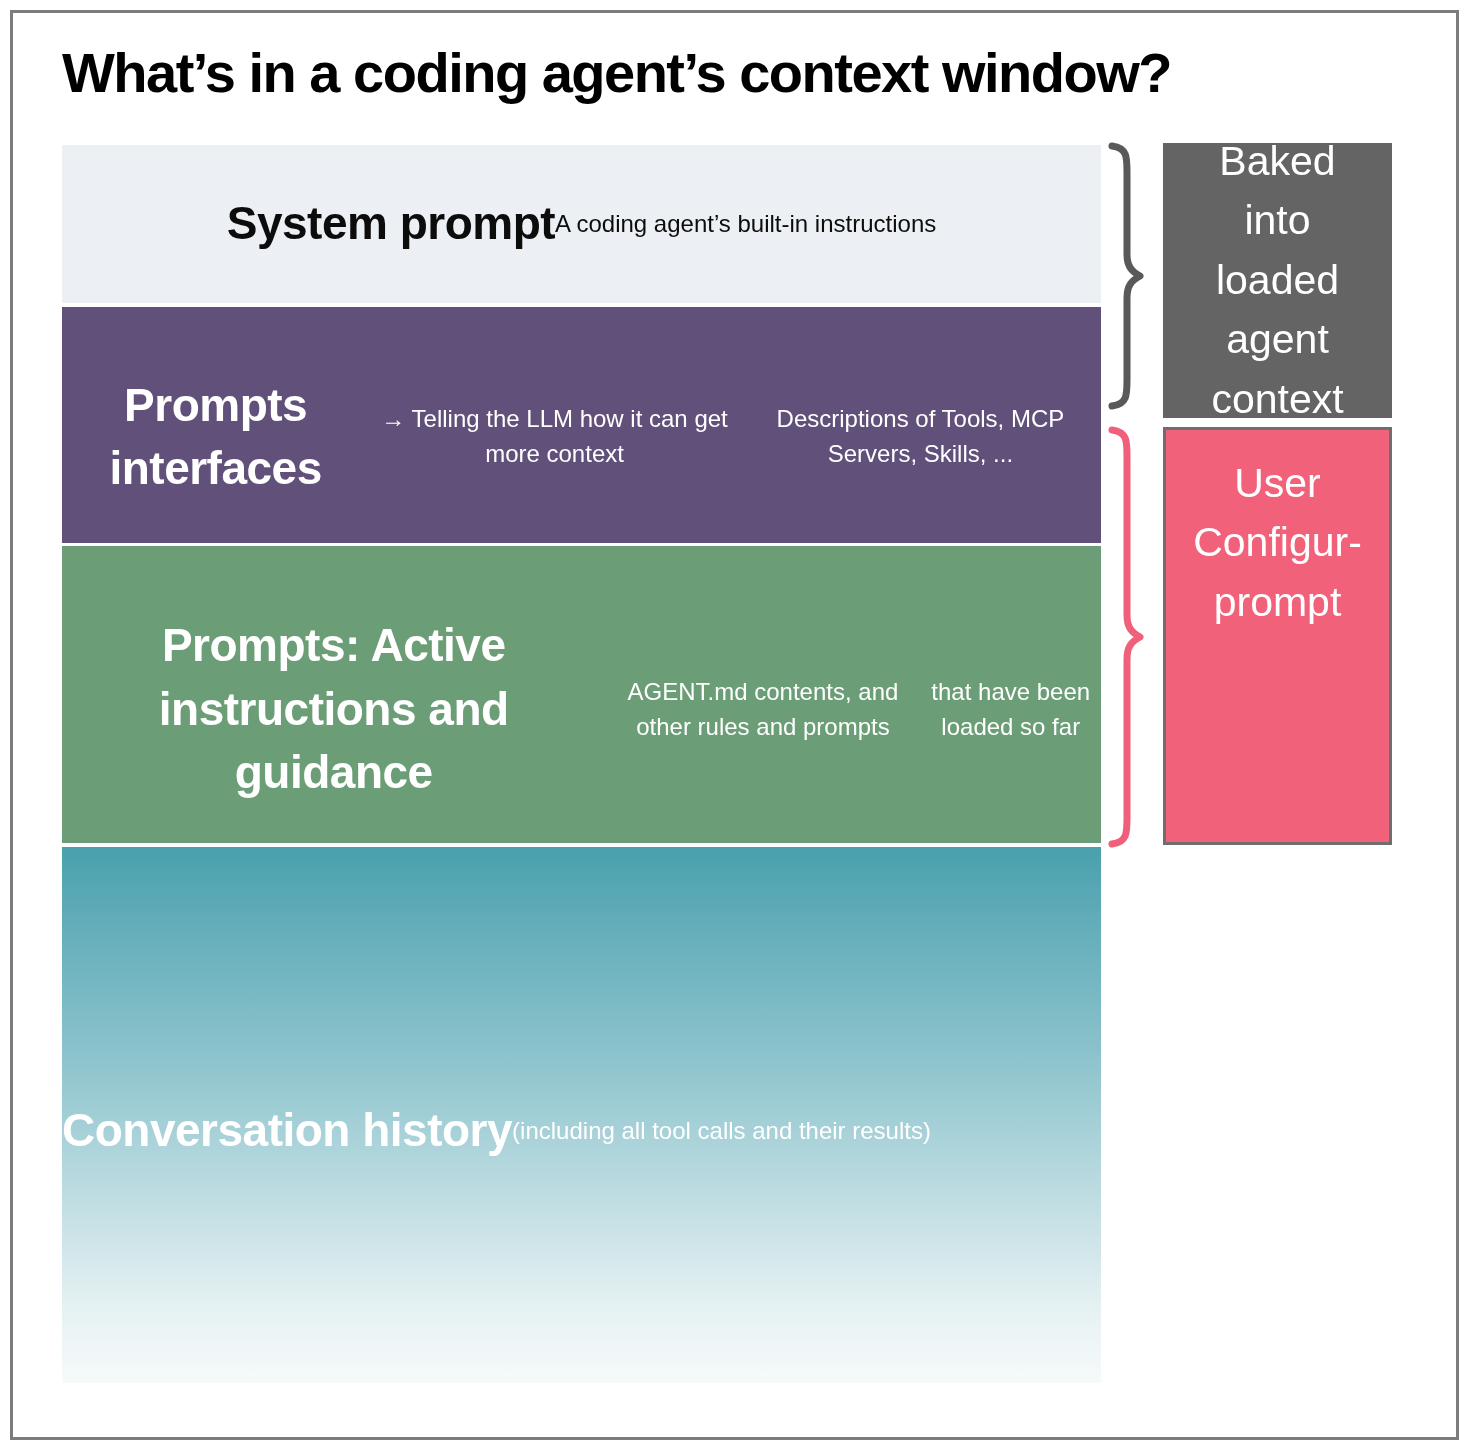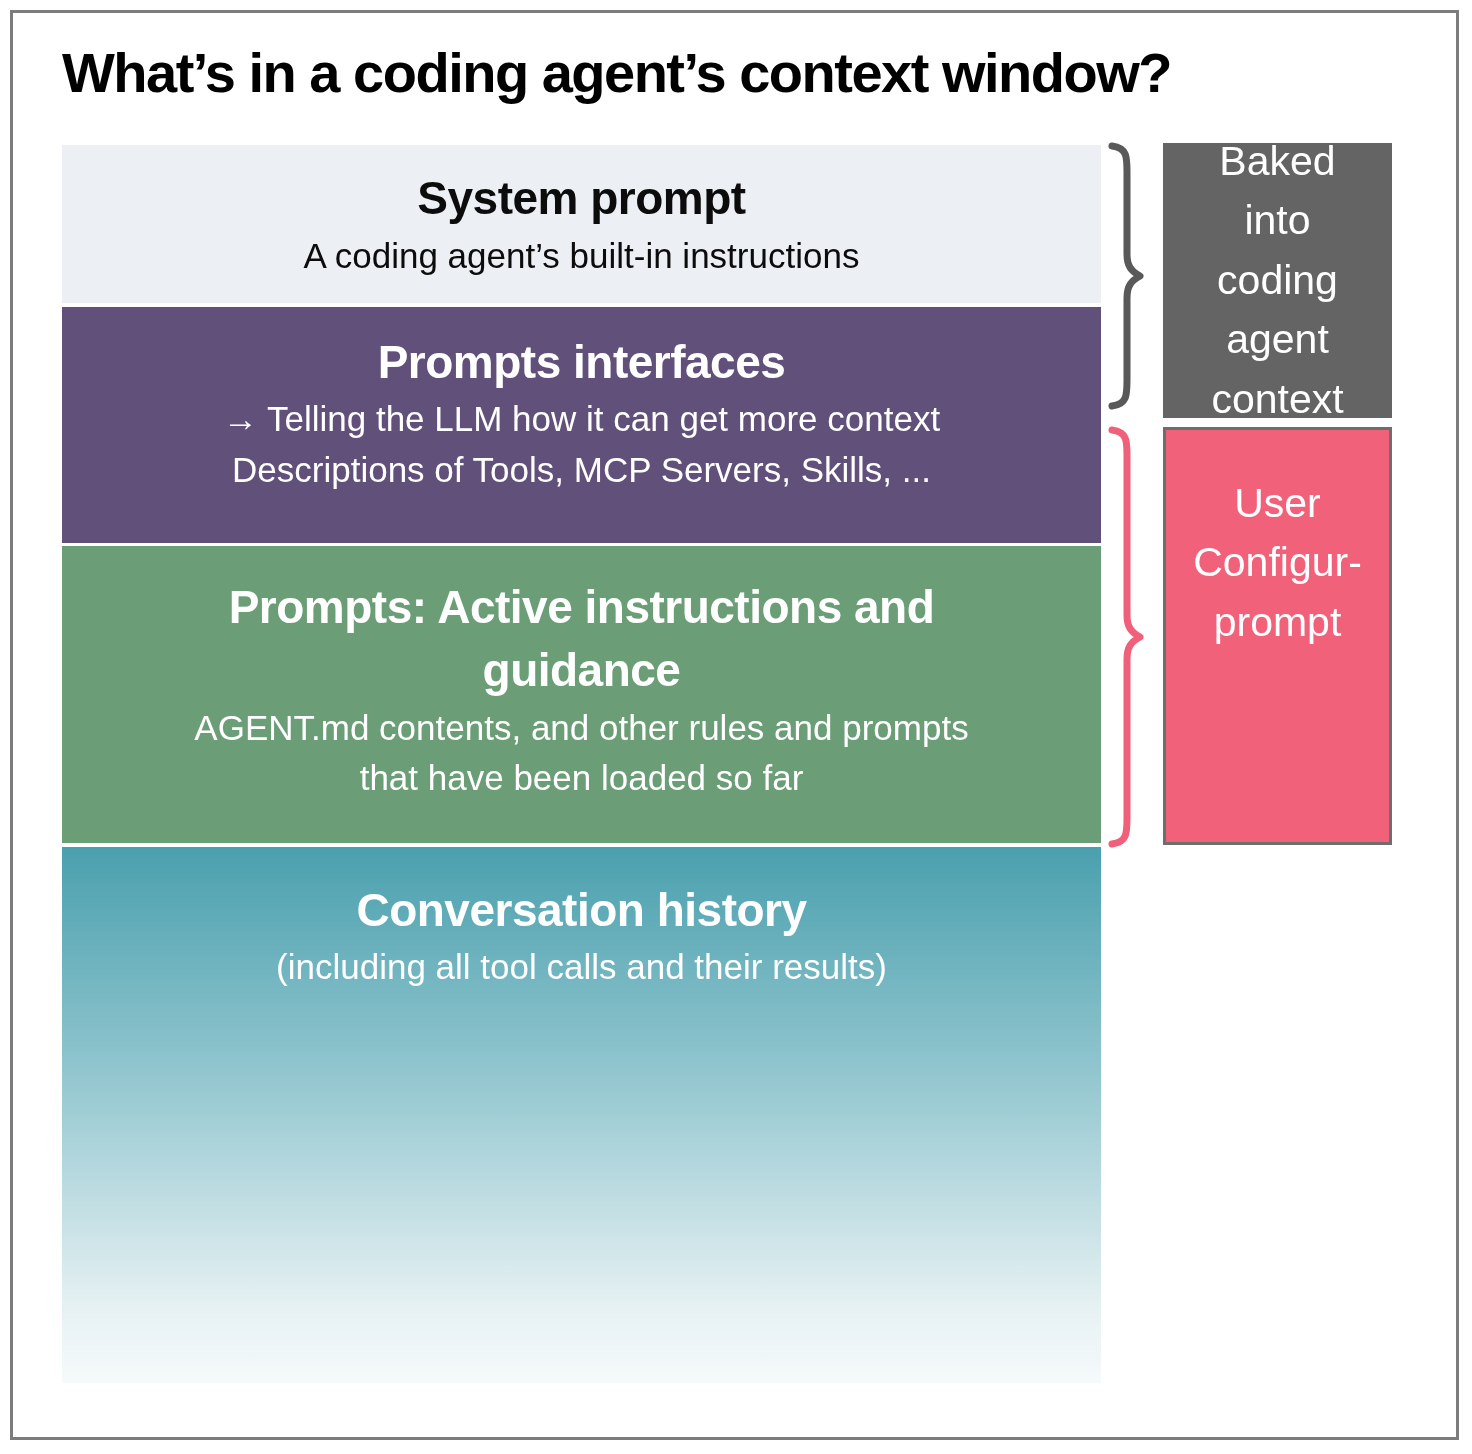--- a/index.html
+++ b/index.html
@@ -41,7 +41,7 @@
     left: 62px;
     width: 1039px;
     display: flex;
-    flex-direction: column;
+    flex-direction: row;
     align-items: center;
     text-align: center;
   }

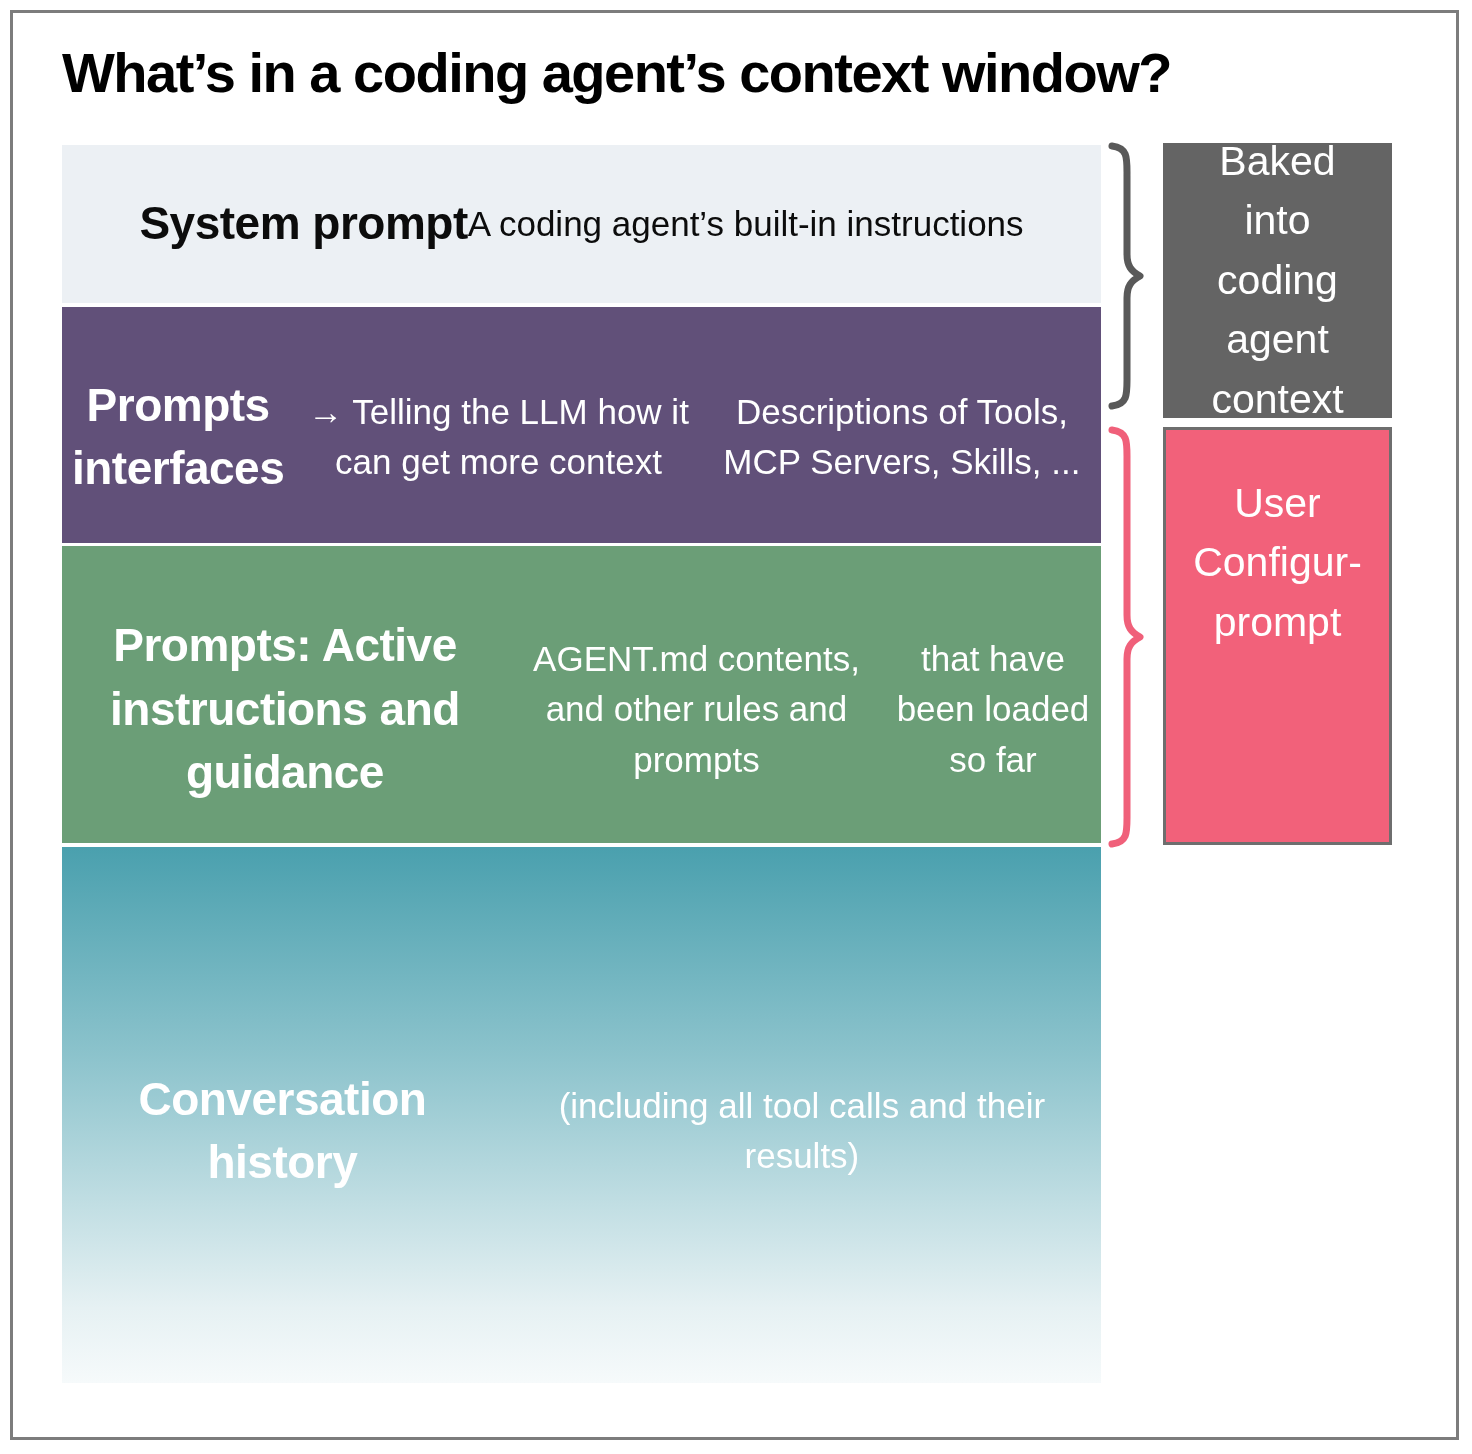--- a/index.html
+++ b/index.html
@@ -52,7 +52,7 @@
     letter-spacing: -0.5px;
   }
   .box-line {
-    font-size: 35px;
+    font-size: 24px;
     line-height: 1.44;
   }
   .box-system {

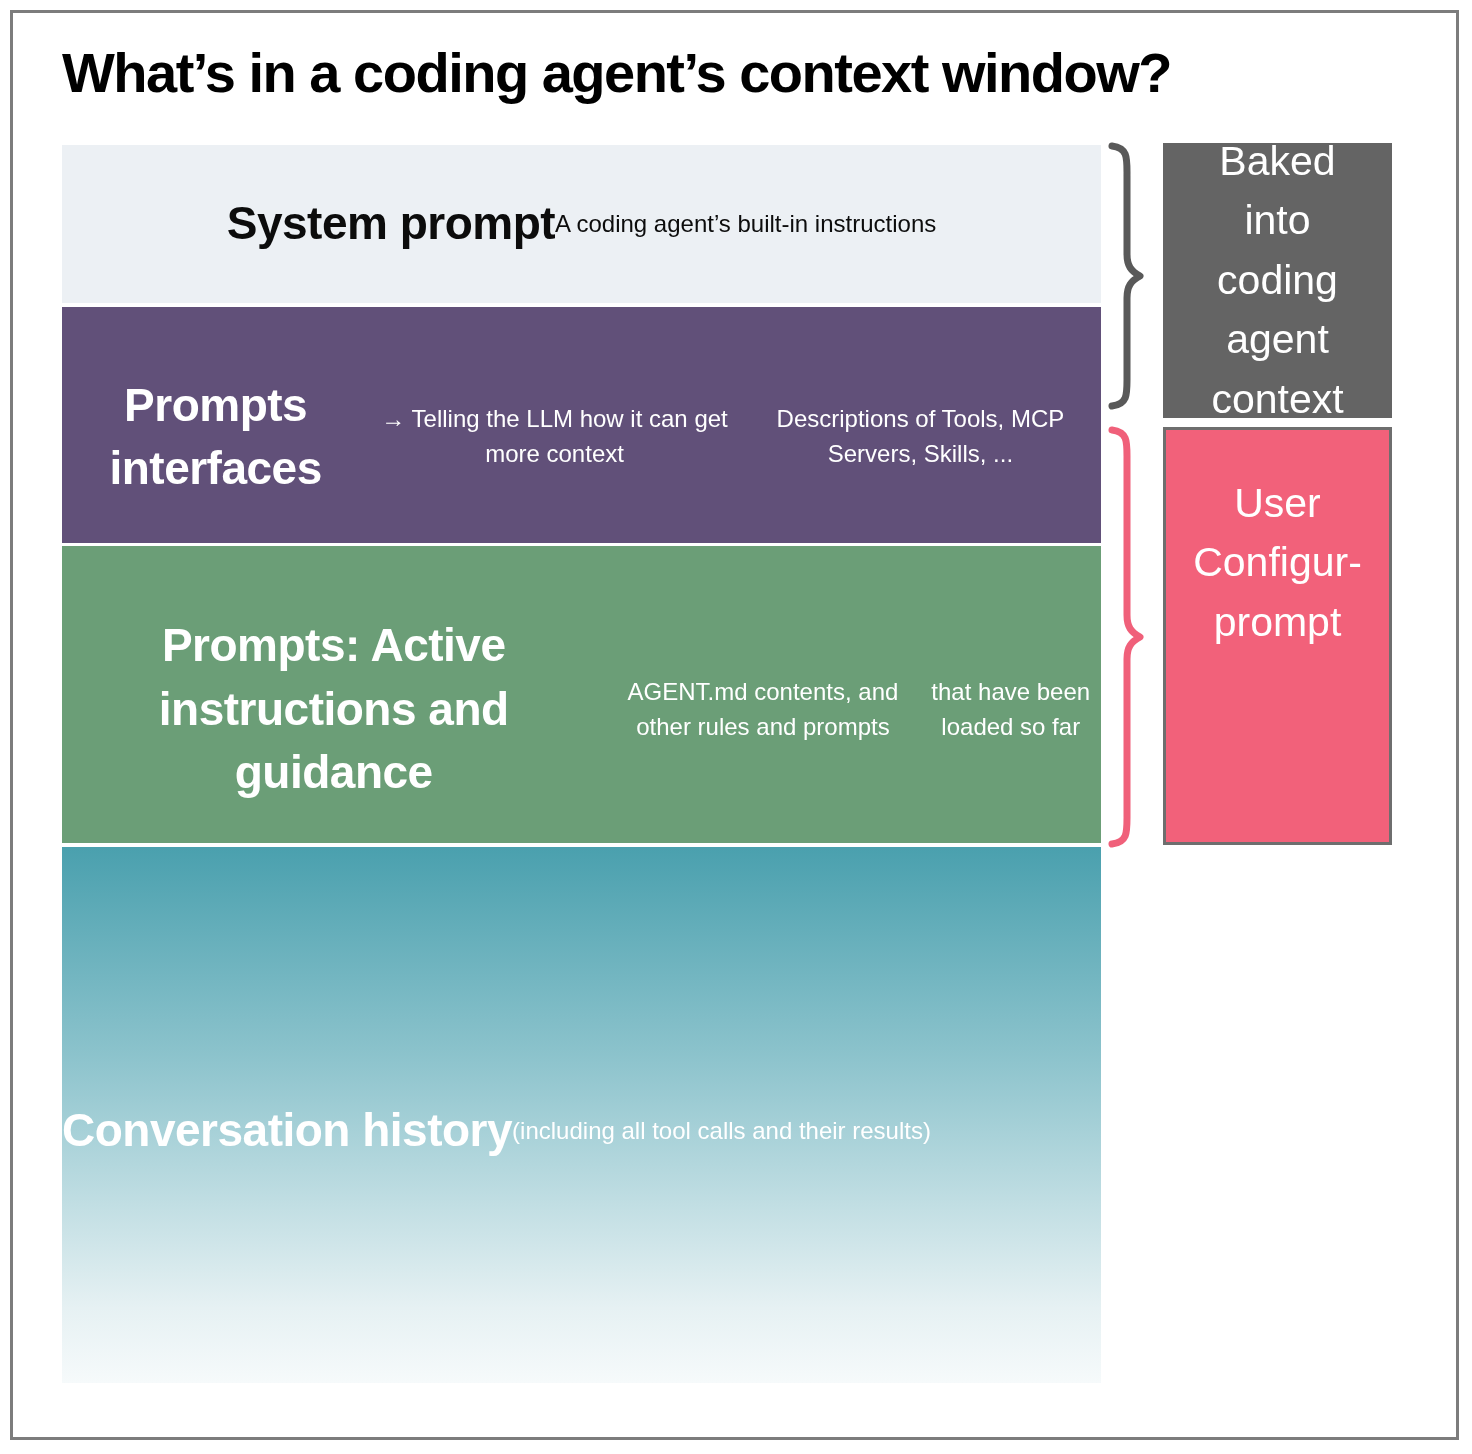--- a/index.html
+++ b/index.html
@@ -153,7 +153,7 @@
   <aside class="side-box side-baked">
     <div>Baked</div>
     <div>into</div>
-    <div>coding</div>
+    <div>loaded</div>
     <div>agent</div>
     <div>context</div>
   </aside>

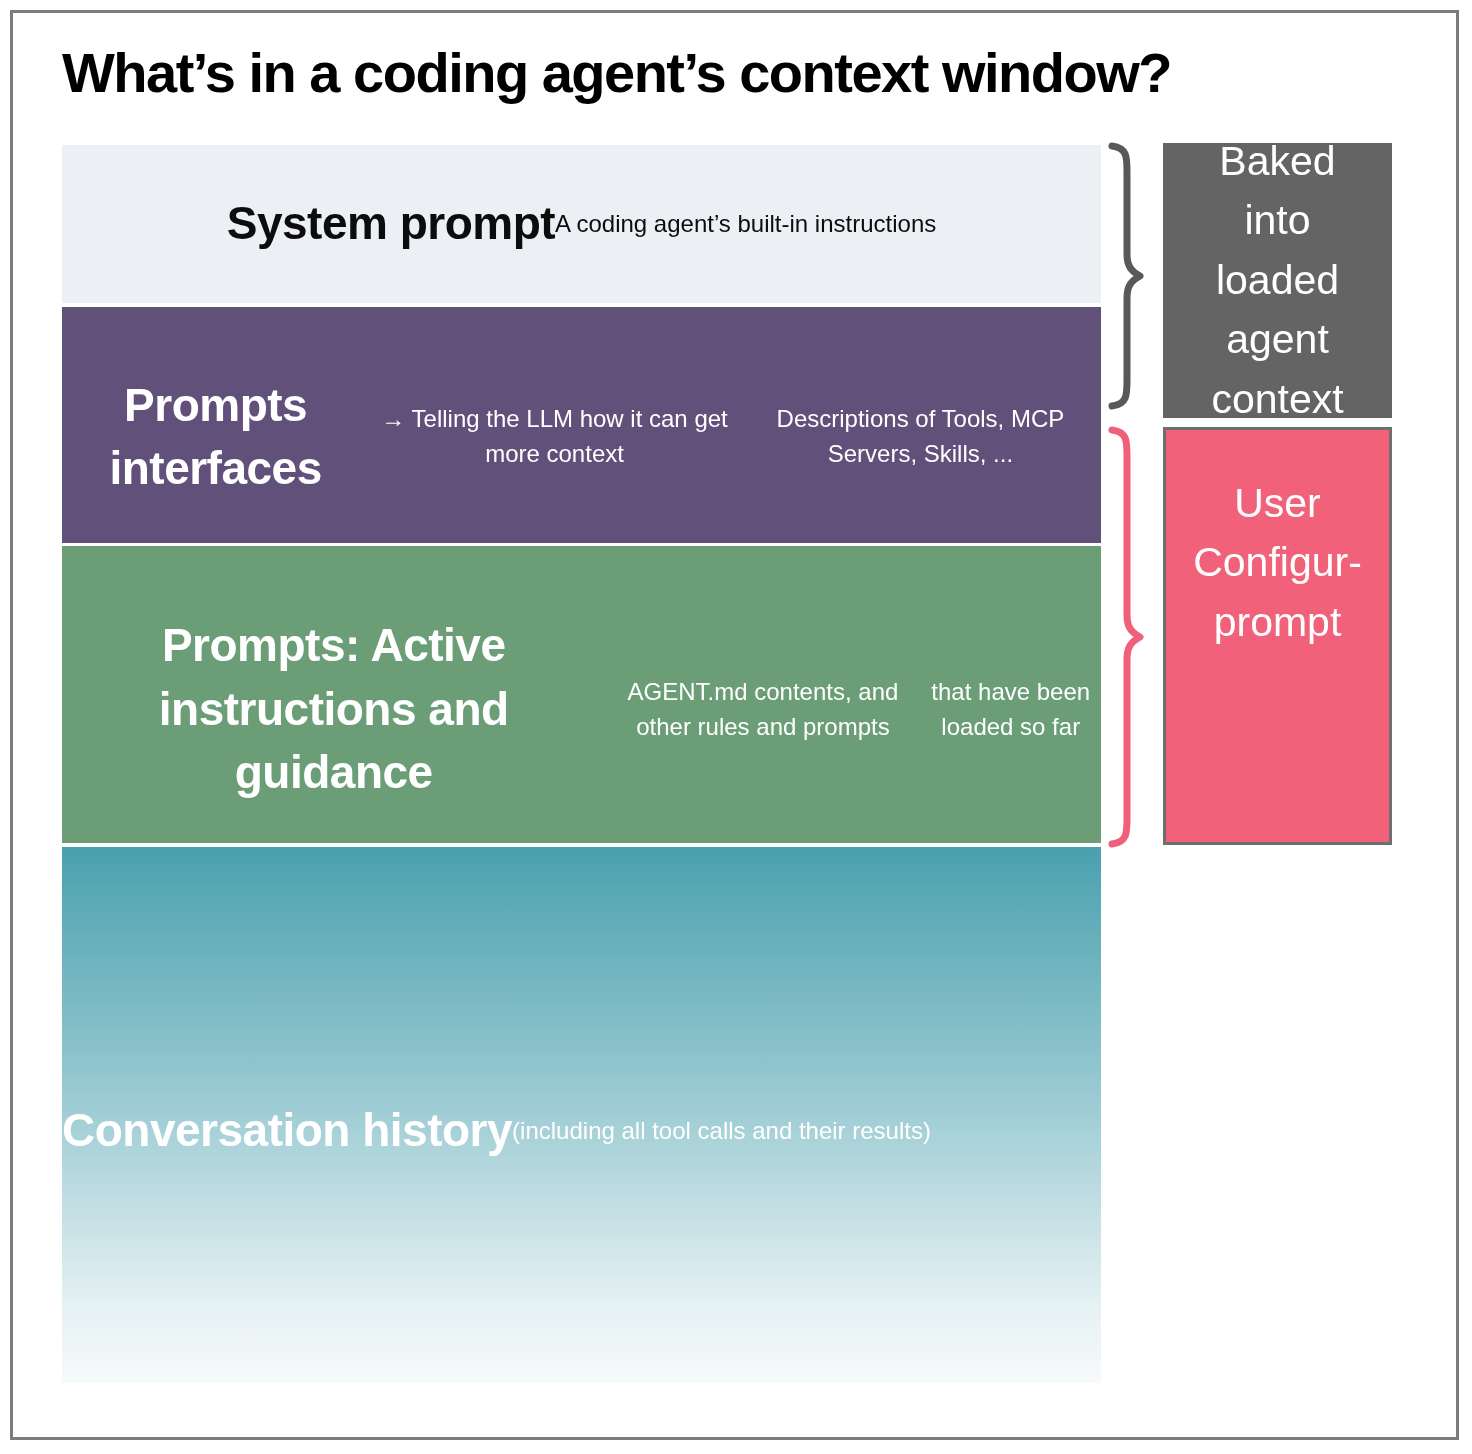--- a/index.html
+++ b/index.html
@@ -107,7 +107,7 @@
     top: 427px; height: 418px;
     background: #F2617A;
     border: 3px solid #6e6e6e;
-    padding-top: 44px;
+    padding-top: 24px;
     justify-content: flex-start;
   }
 </style>

